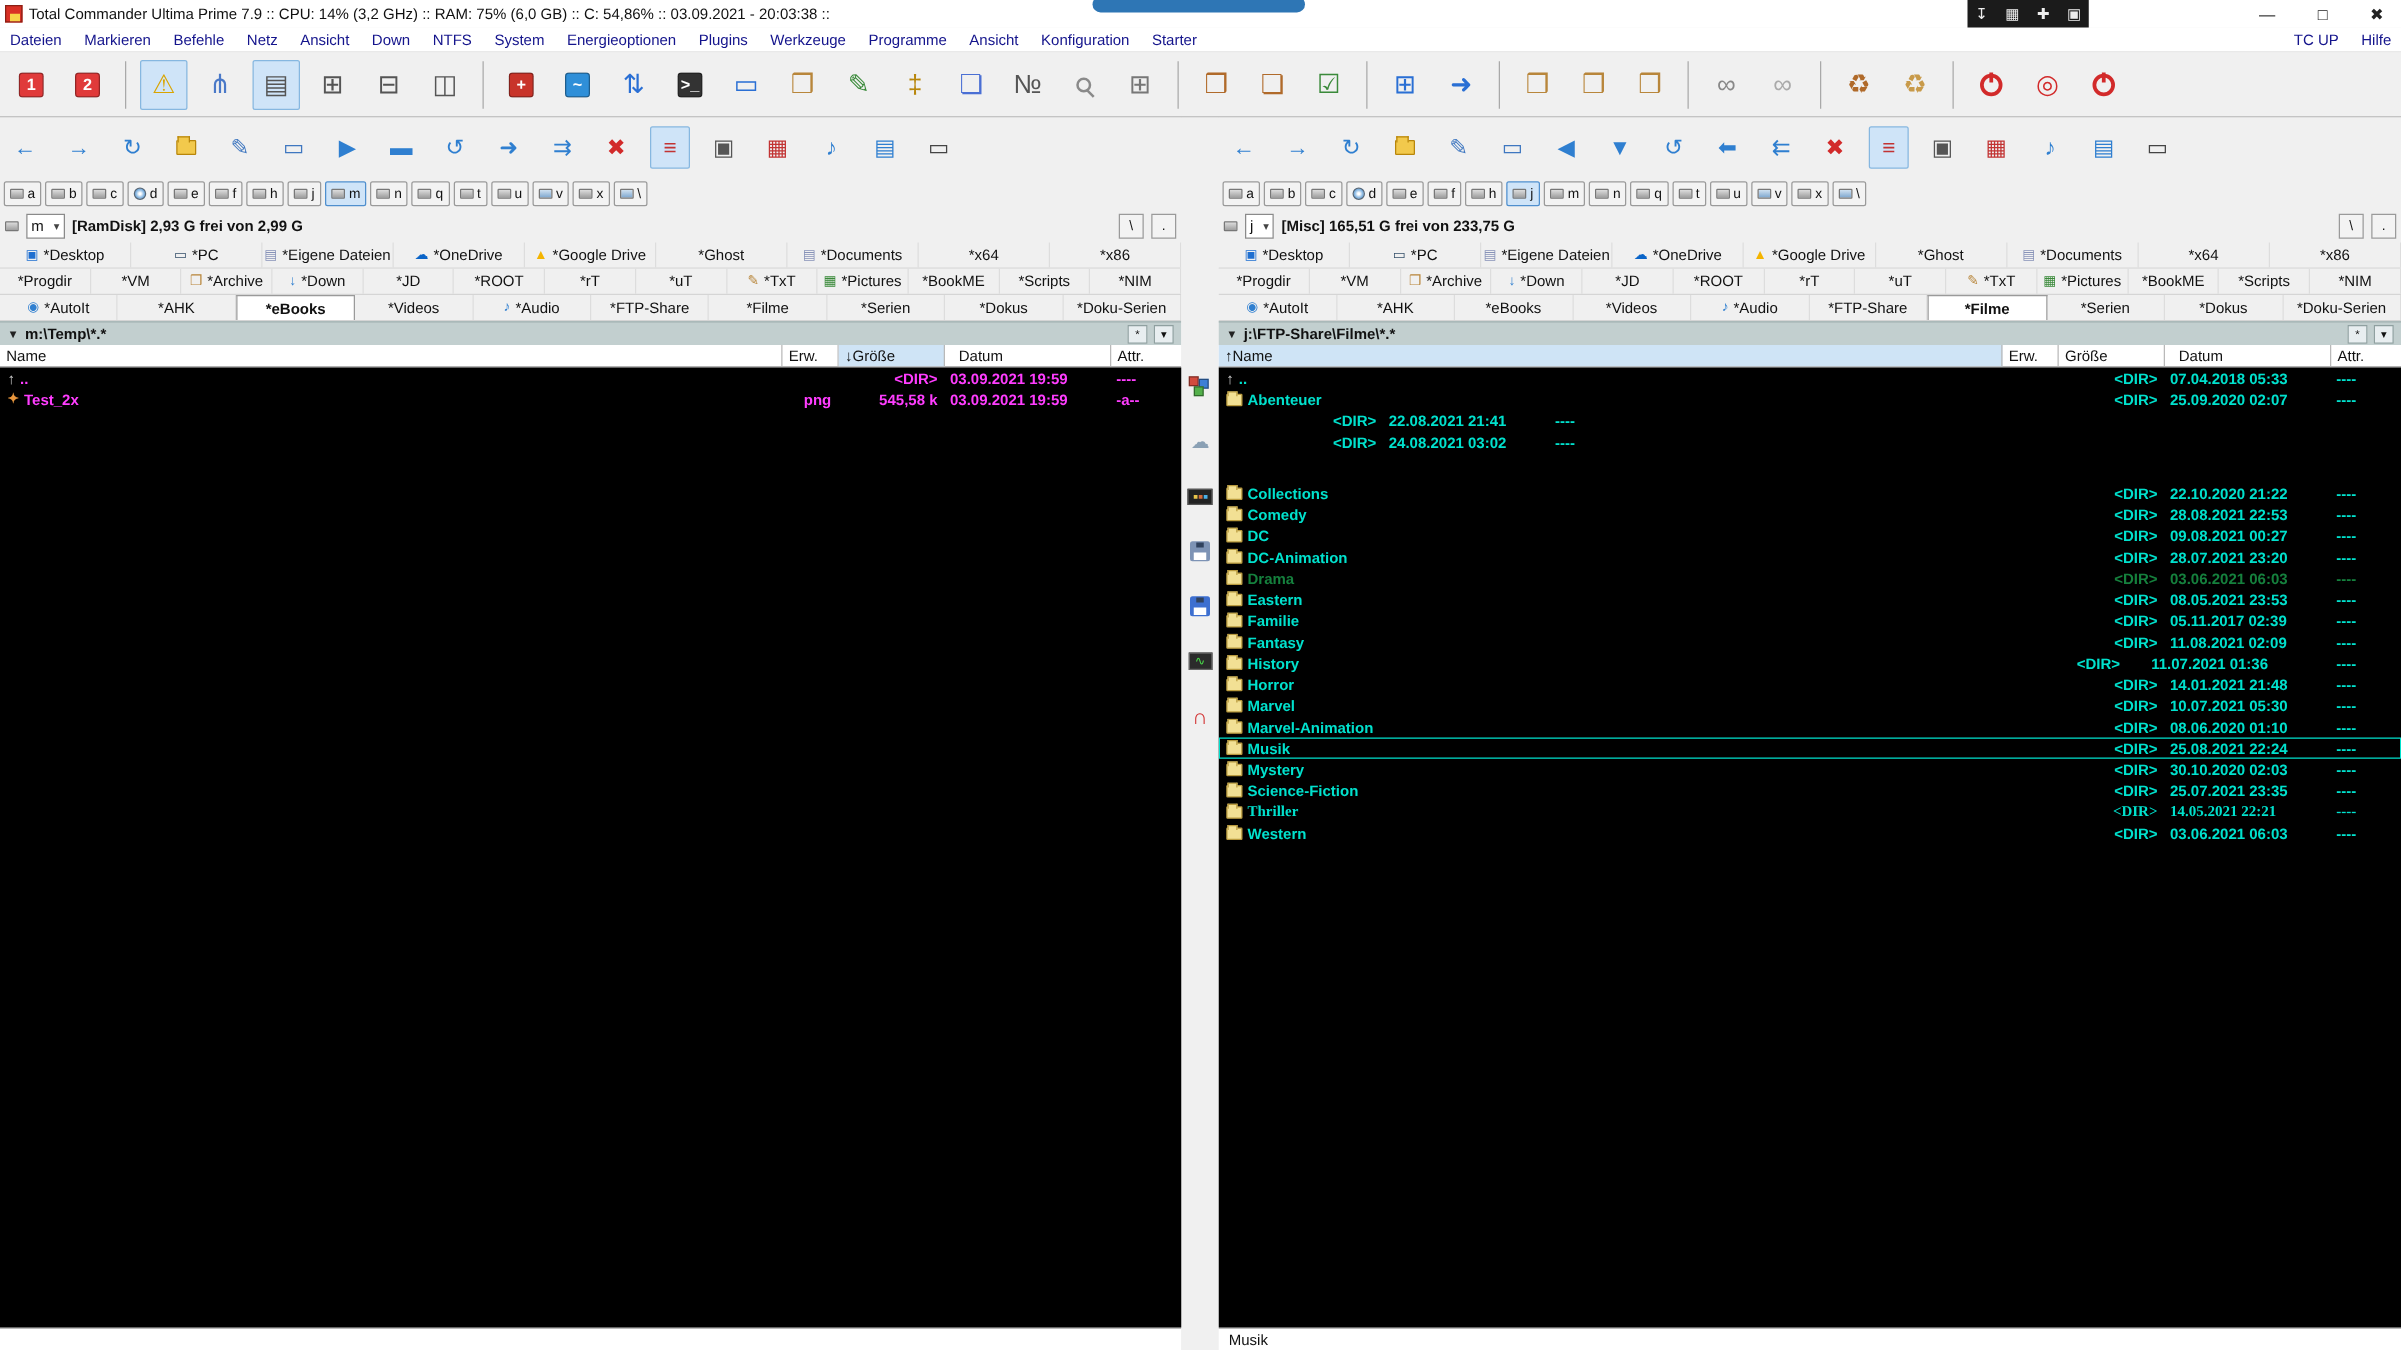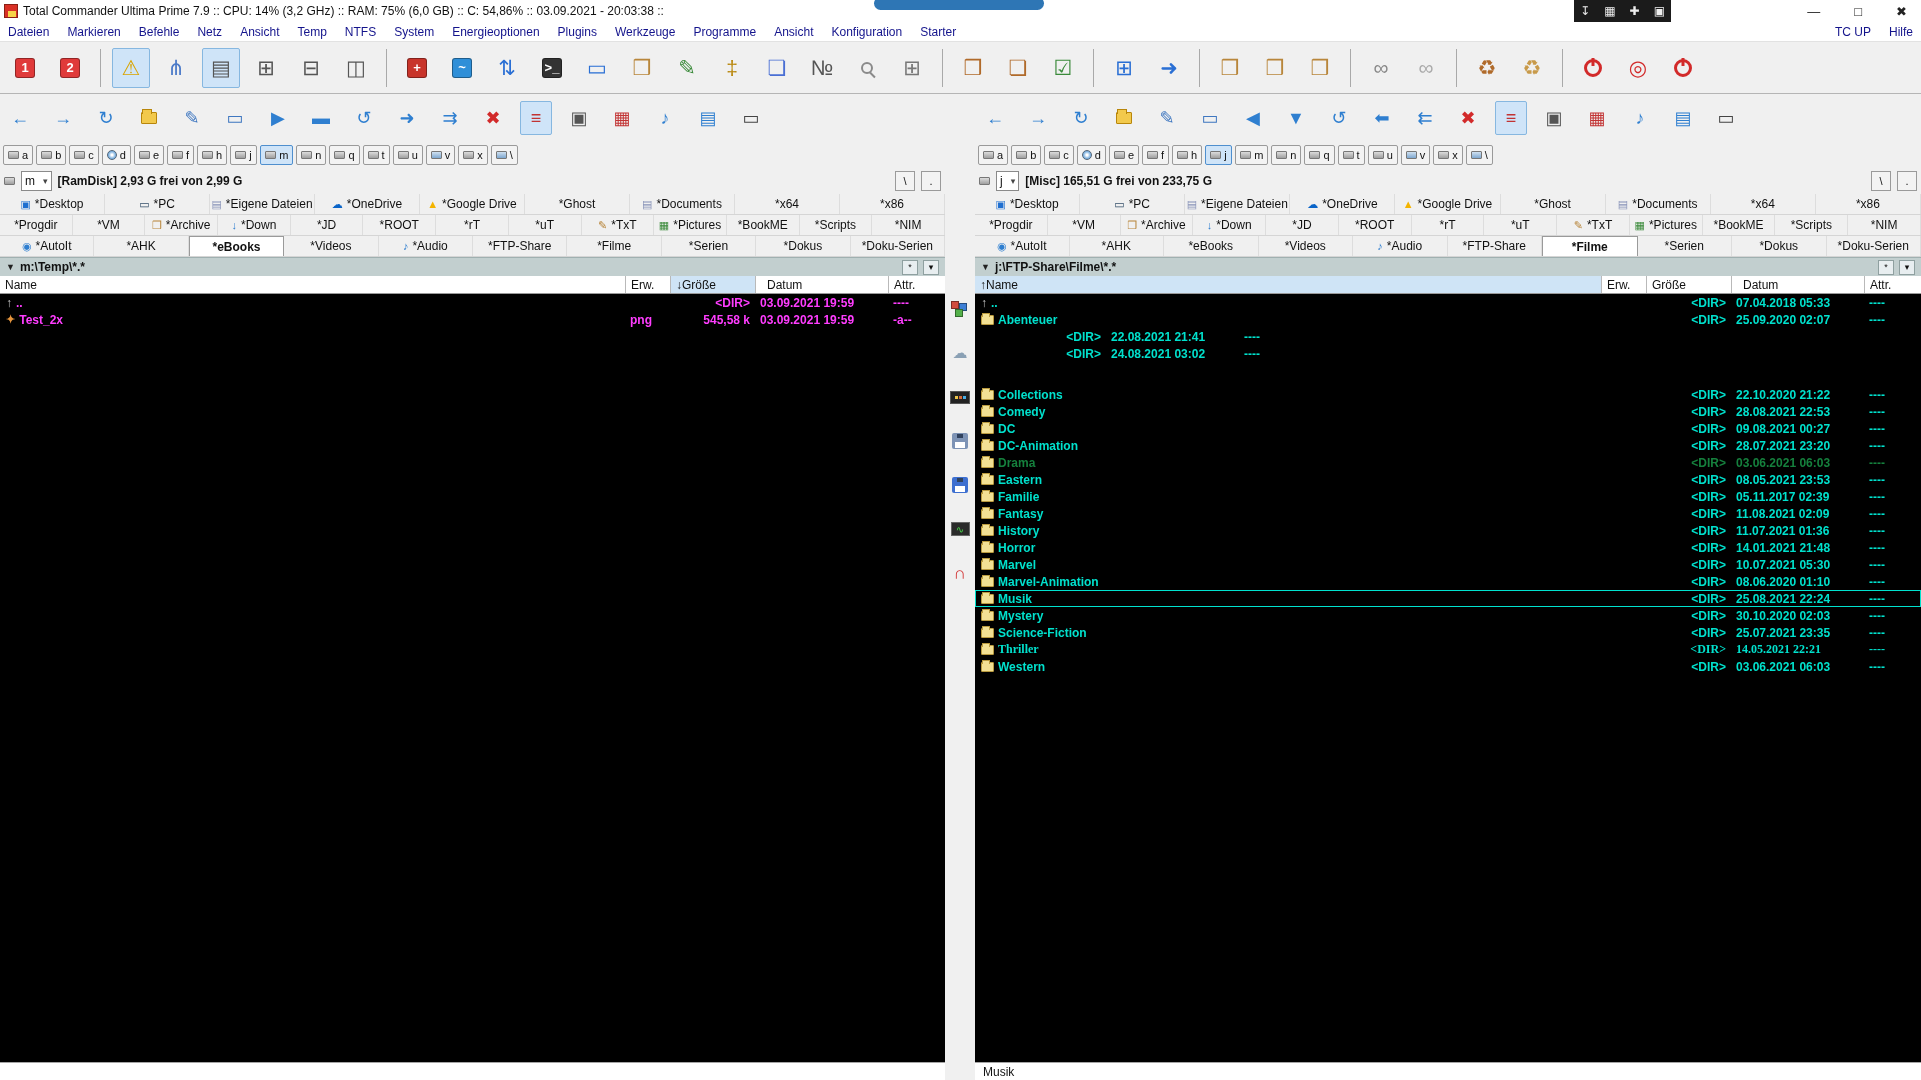--- a/index.html
+++ b/index.html
@@ -153,7 +153,7 @@
     <span class="mitem">Befehle</span>
     <span class="mitem">Netz</span>
     <span class="mitem">Ansicht</span>
-    <span class="mitem">Temp</span>
+    <span class="mitem">Down</span>
     <span class="mitem">NTFS</span>
     <span class="mitem">System</span>
     <span class="mitem">Energieoptionen</span>

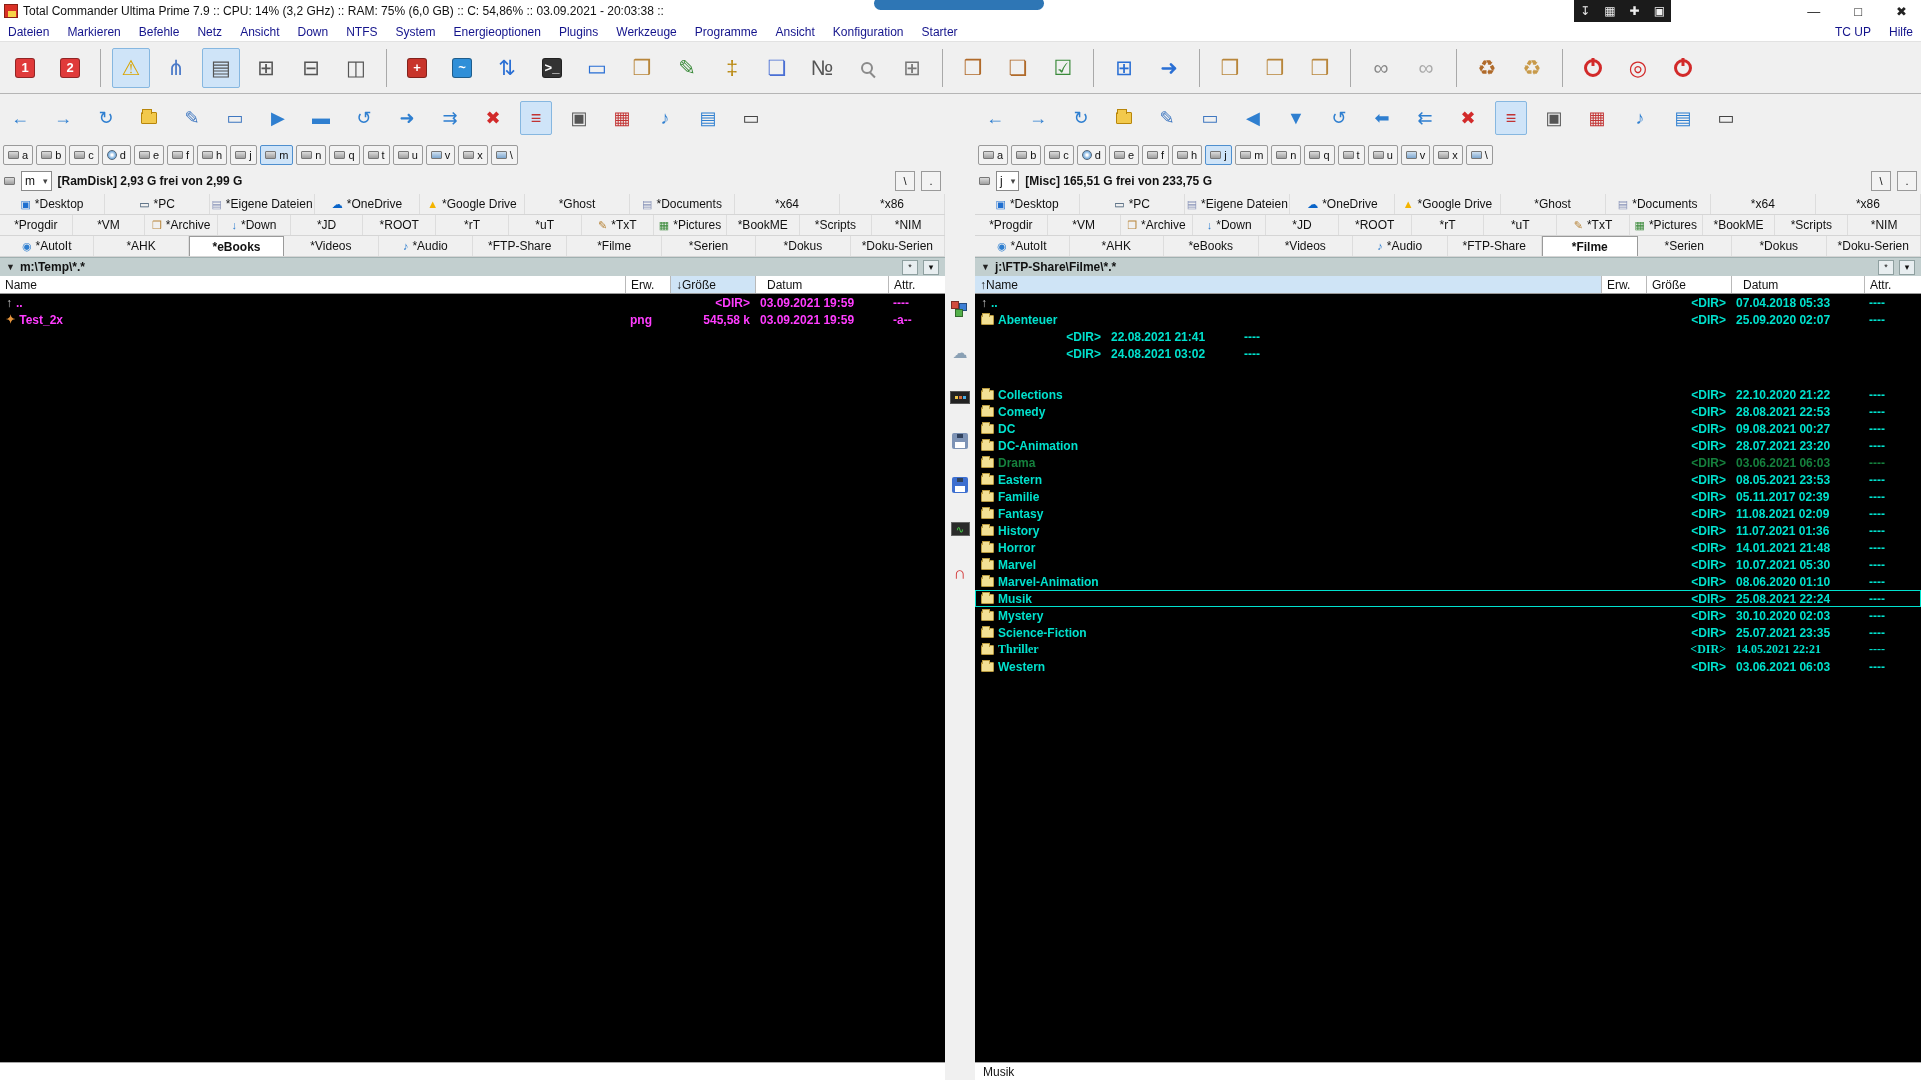--- a/index.html
+++ b/index.html
@@ -90,7 +90,7 @@
   .frow.selected { border-color:#00e1cd; }
   .fc { padding:0 5px; white-space:nowrap; overflow:hidden; }
   .fc.name { flex:1; display:flex; align-items:center; gap:4px; }
-  .fc.erw { width:45px; }
+  .fc.erw { width:45px;text-align:right; }
   .fc.size { width:85px; text-align:right; }
   .fc.date { width:133px; }
   .fc.attr { width:56px; }

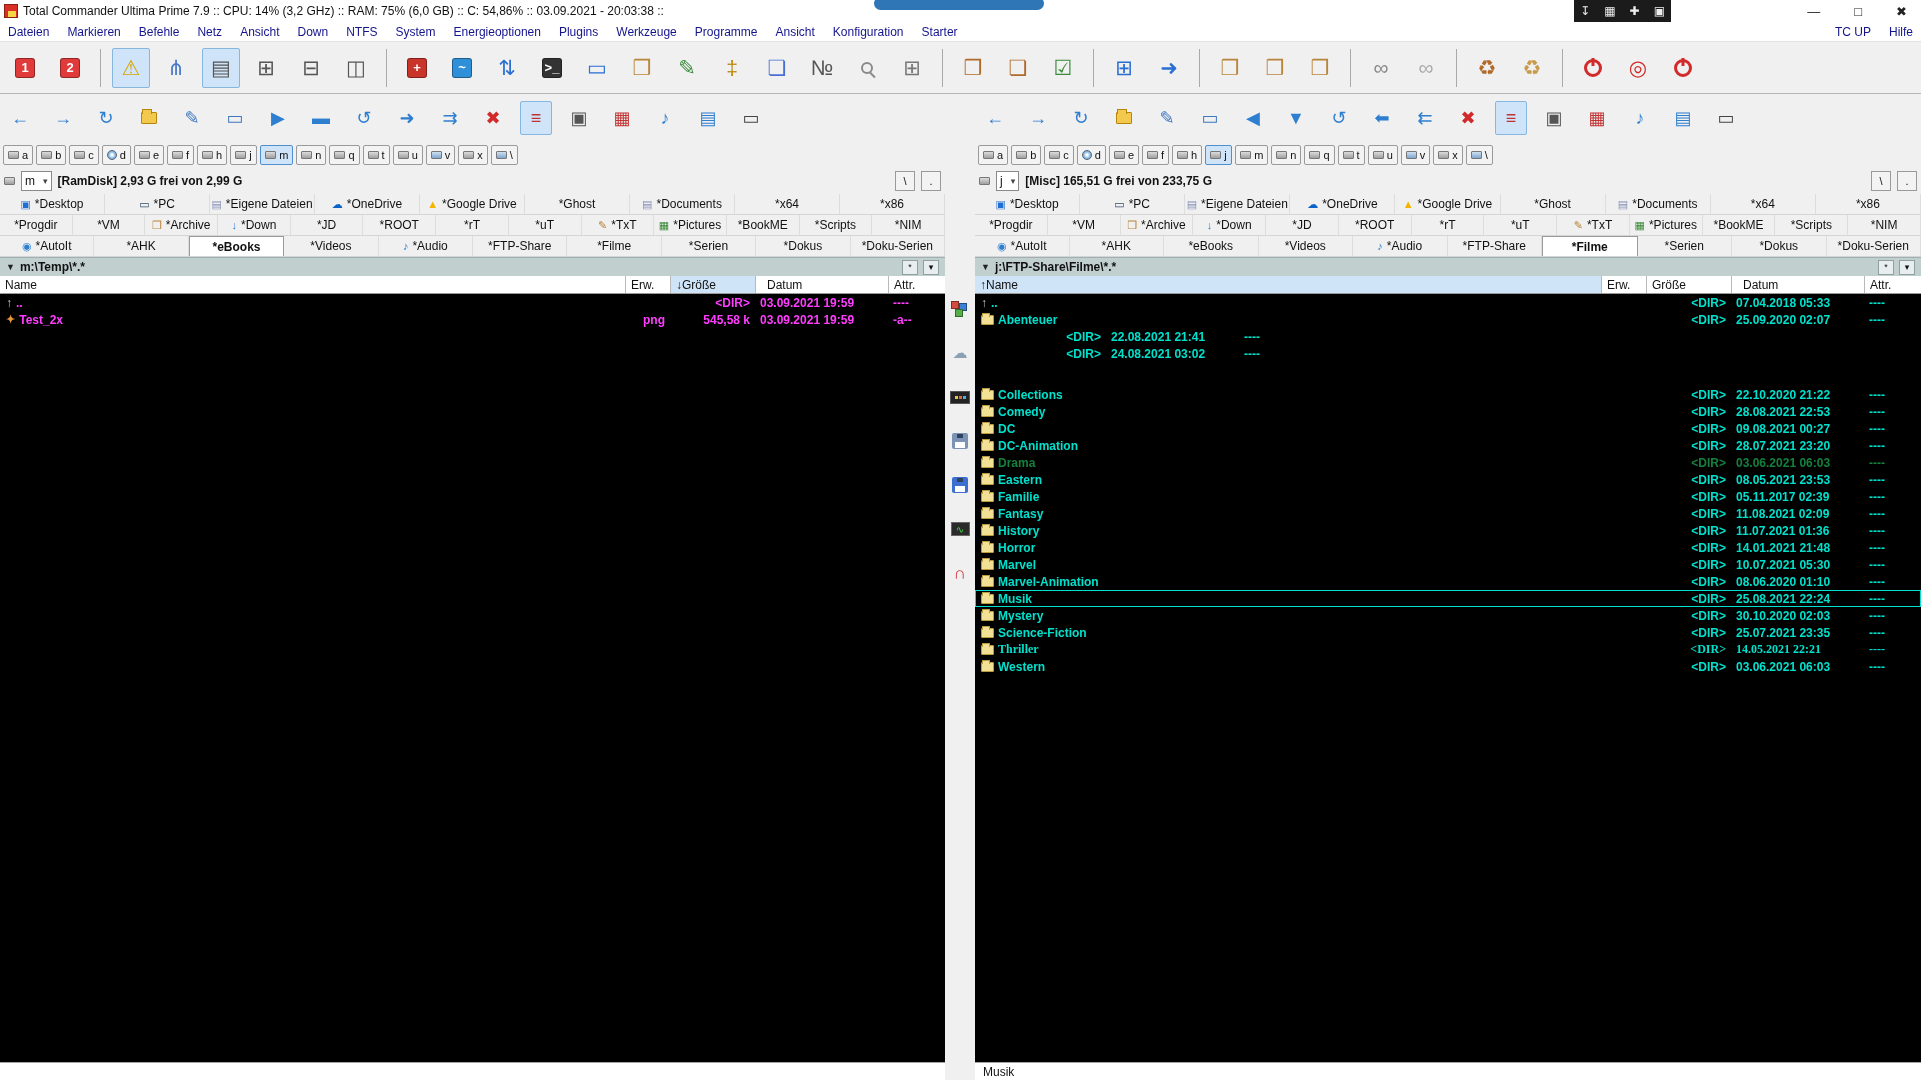--- a/index.html
+++ b/index.html
@@ -979,7 +979,7 @@
           <div class="fc date">11.08.2021 02:09</div>
           <div class="fc attr">----</div>
         </div>
-        <div class="frow" style="color: rgb(0, 225, 205);">
+        <div class="frow" style="color: rgb(0, 225, 205); gap: 15px;">
           <div class="fc name">
             <span class="fico-folder"></span>
             <span>History</span>

